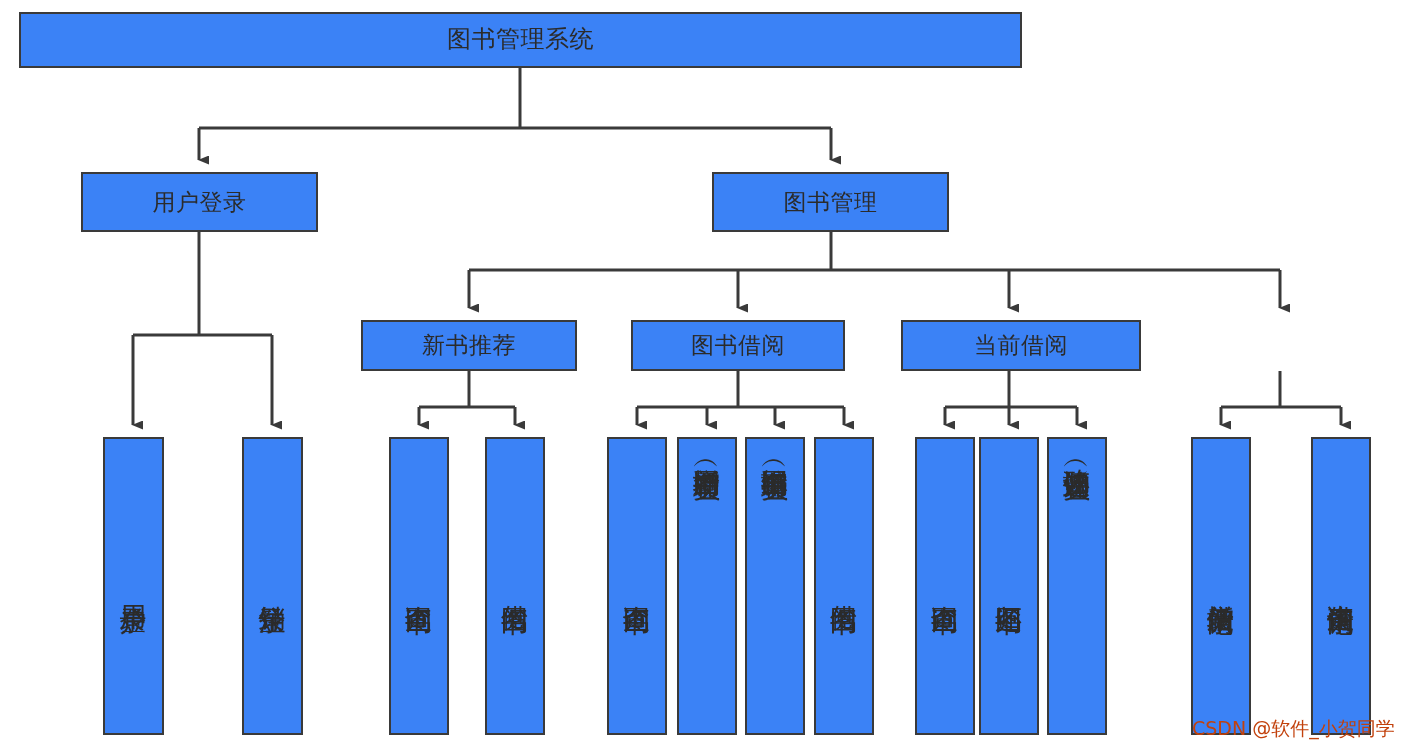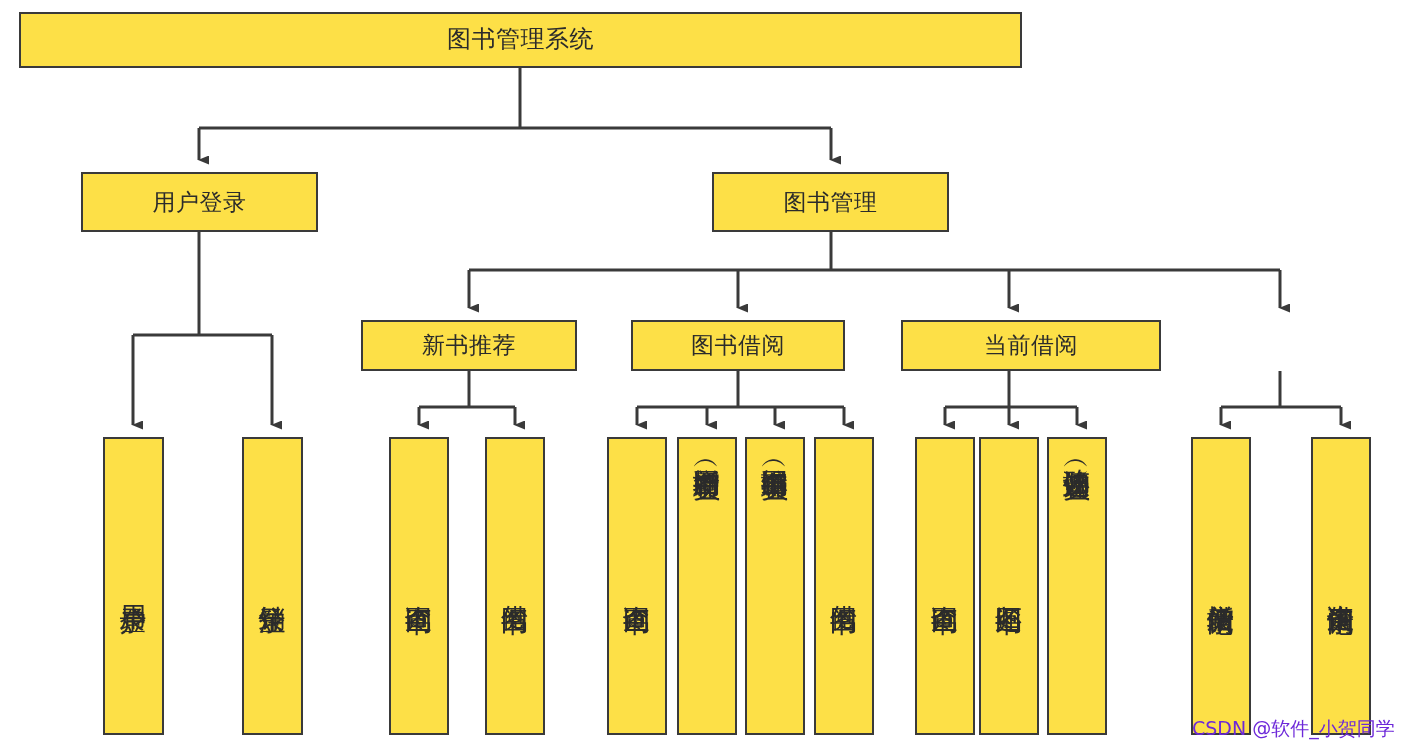--- a/index.html
+++ b/index.html
@@ -29,7 +29,7 @@
   .node {
     position: absolute;
     box-sizing: border-box;
-    background: #fde047;
+    background: #3b82f6;
     border: 2px solid #3a3a3a;
     display: flex;
     align-items: center;

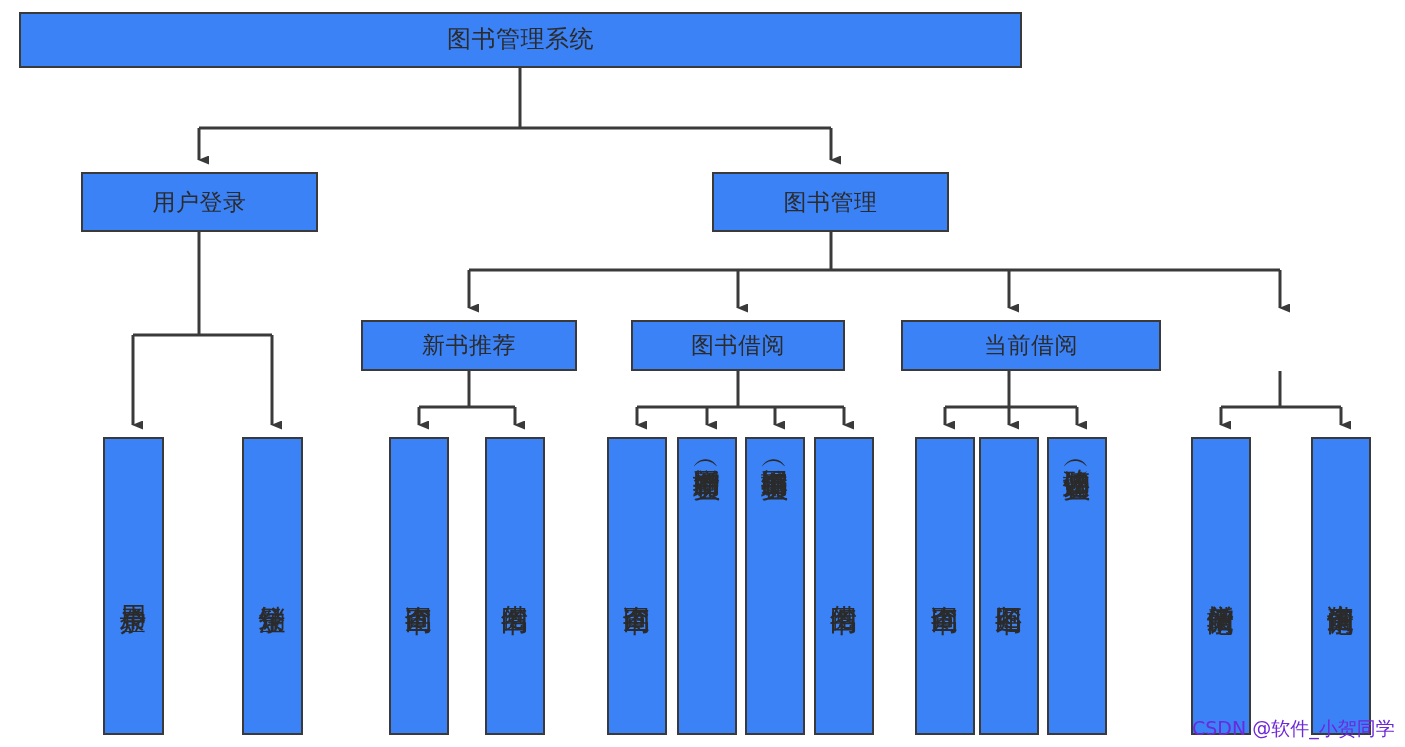--- a/index.html
+++ b/index.html
@@ -146,7 +146,7 @@
   <div class="node horizontal" style="left:631px; top:320px; width:214px; height:51px;text-align:right;">
     <span class="label">图书借阅</span>
   </div>
-  <div class="node horizontal" style="left:901px; top:320px; width:260px; height:51px;">
+  <div class="node horizontal" style="left:901px; top:320px; width:240px; height:51px;">
     <span class="label">当前借阅</span>
   </div>
 

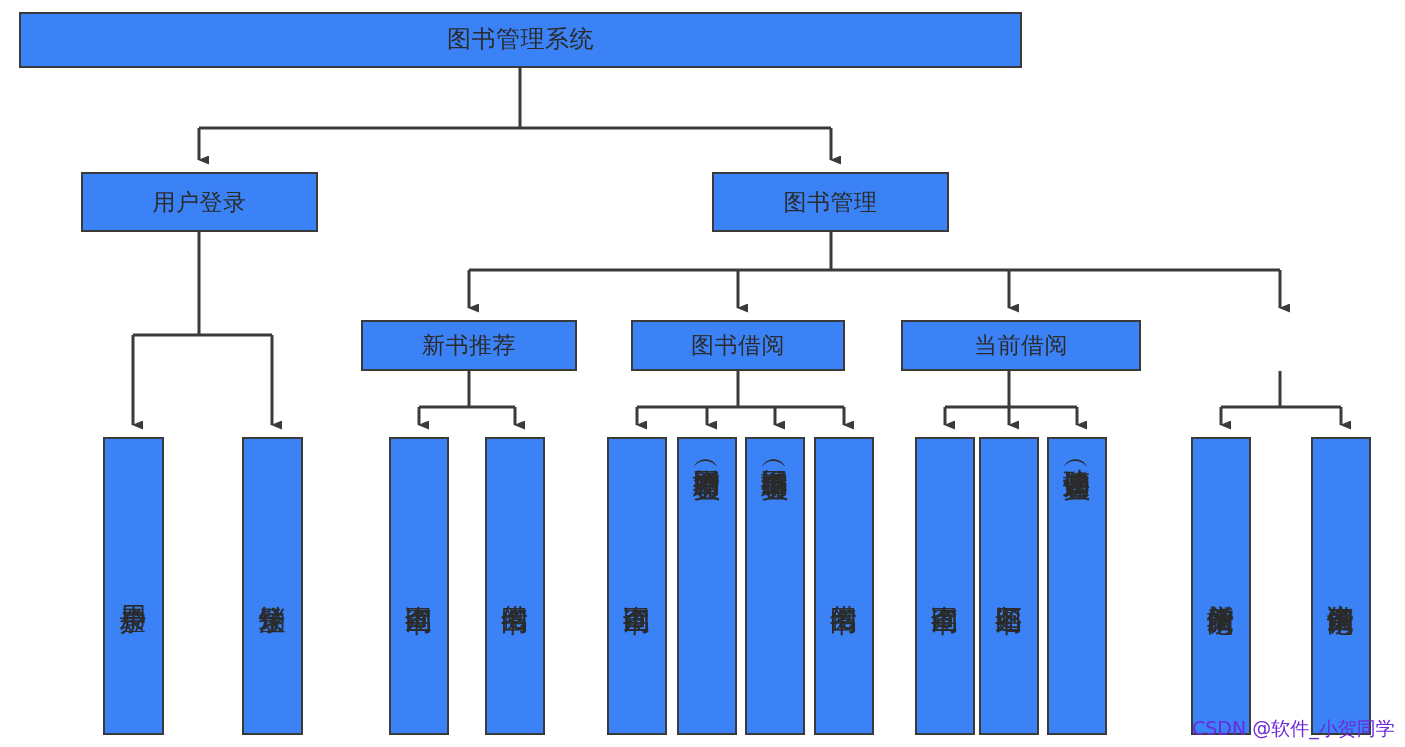--- a/index.html
+++ b/index.html
@@ -68,7 +68,7 @@
   }
   .watermark {
     position: absolute;
-    color: #6d28d9;
+    color: #c2410c;
     font-size: 19px;
     white-space: nowrap;
     font-family: "DejaVu Sans", "Liberation Sans", sans-serif;

